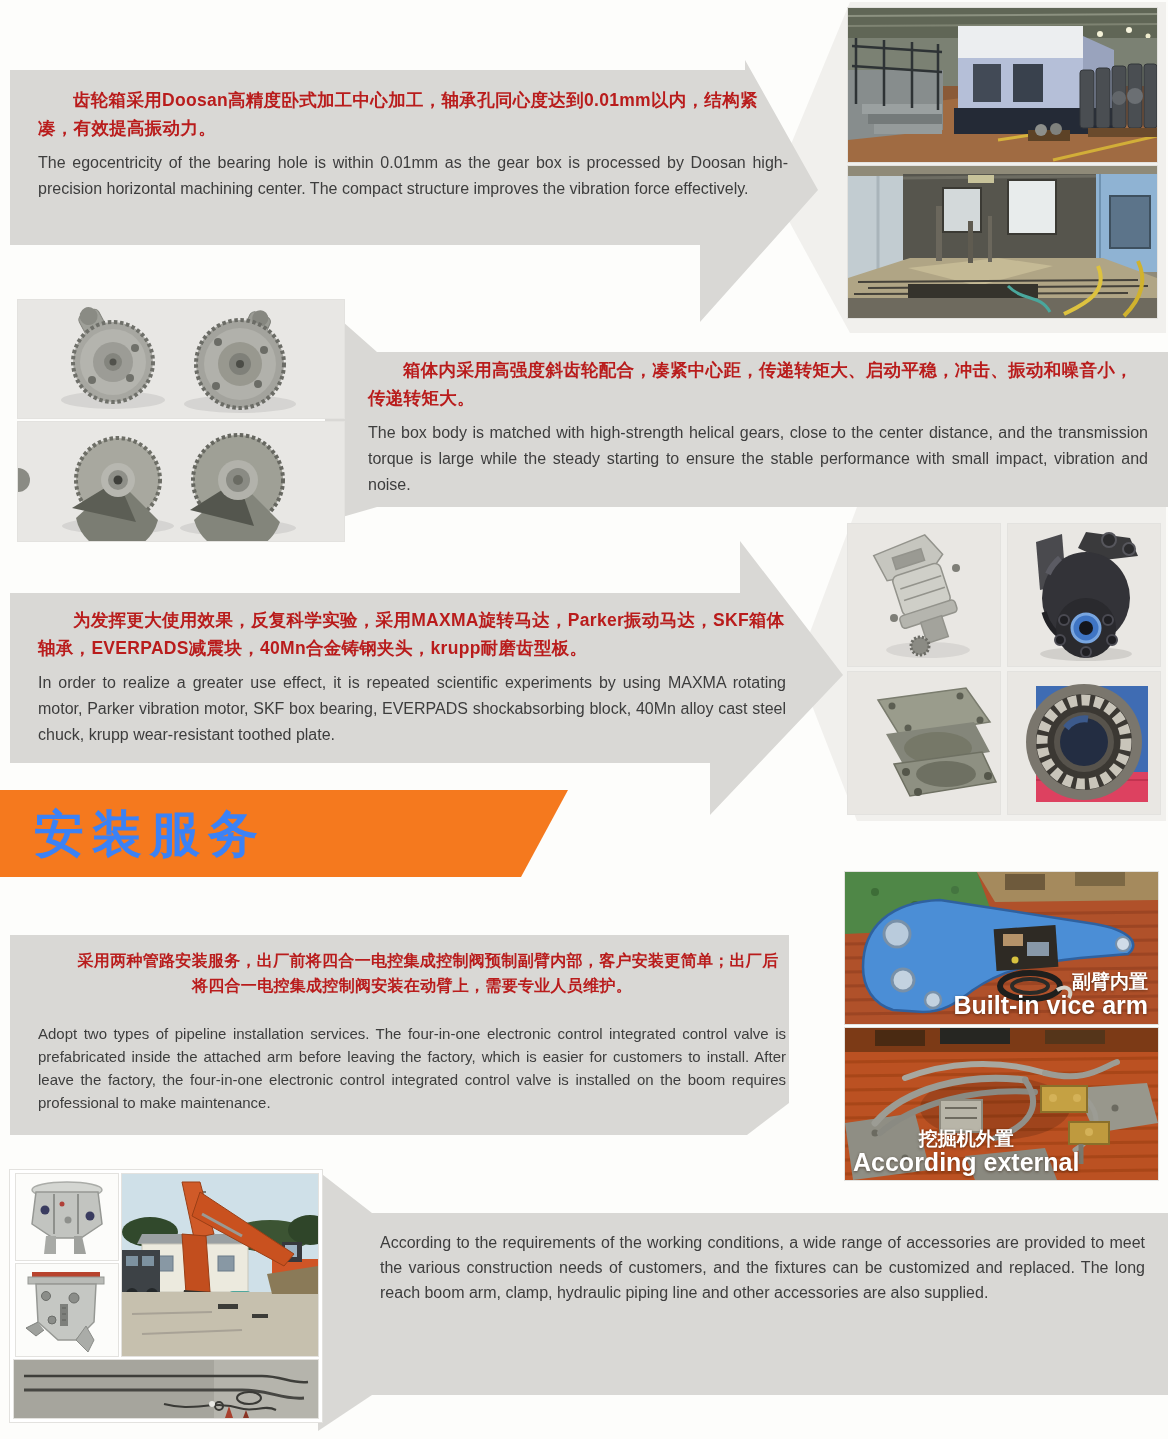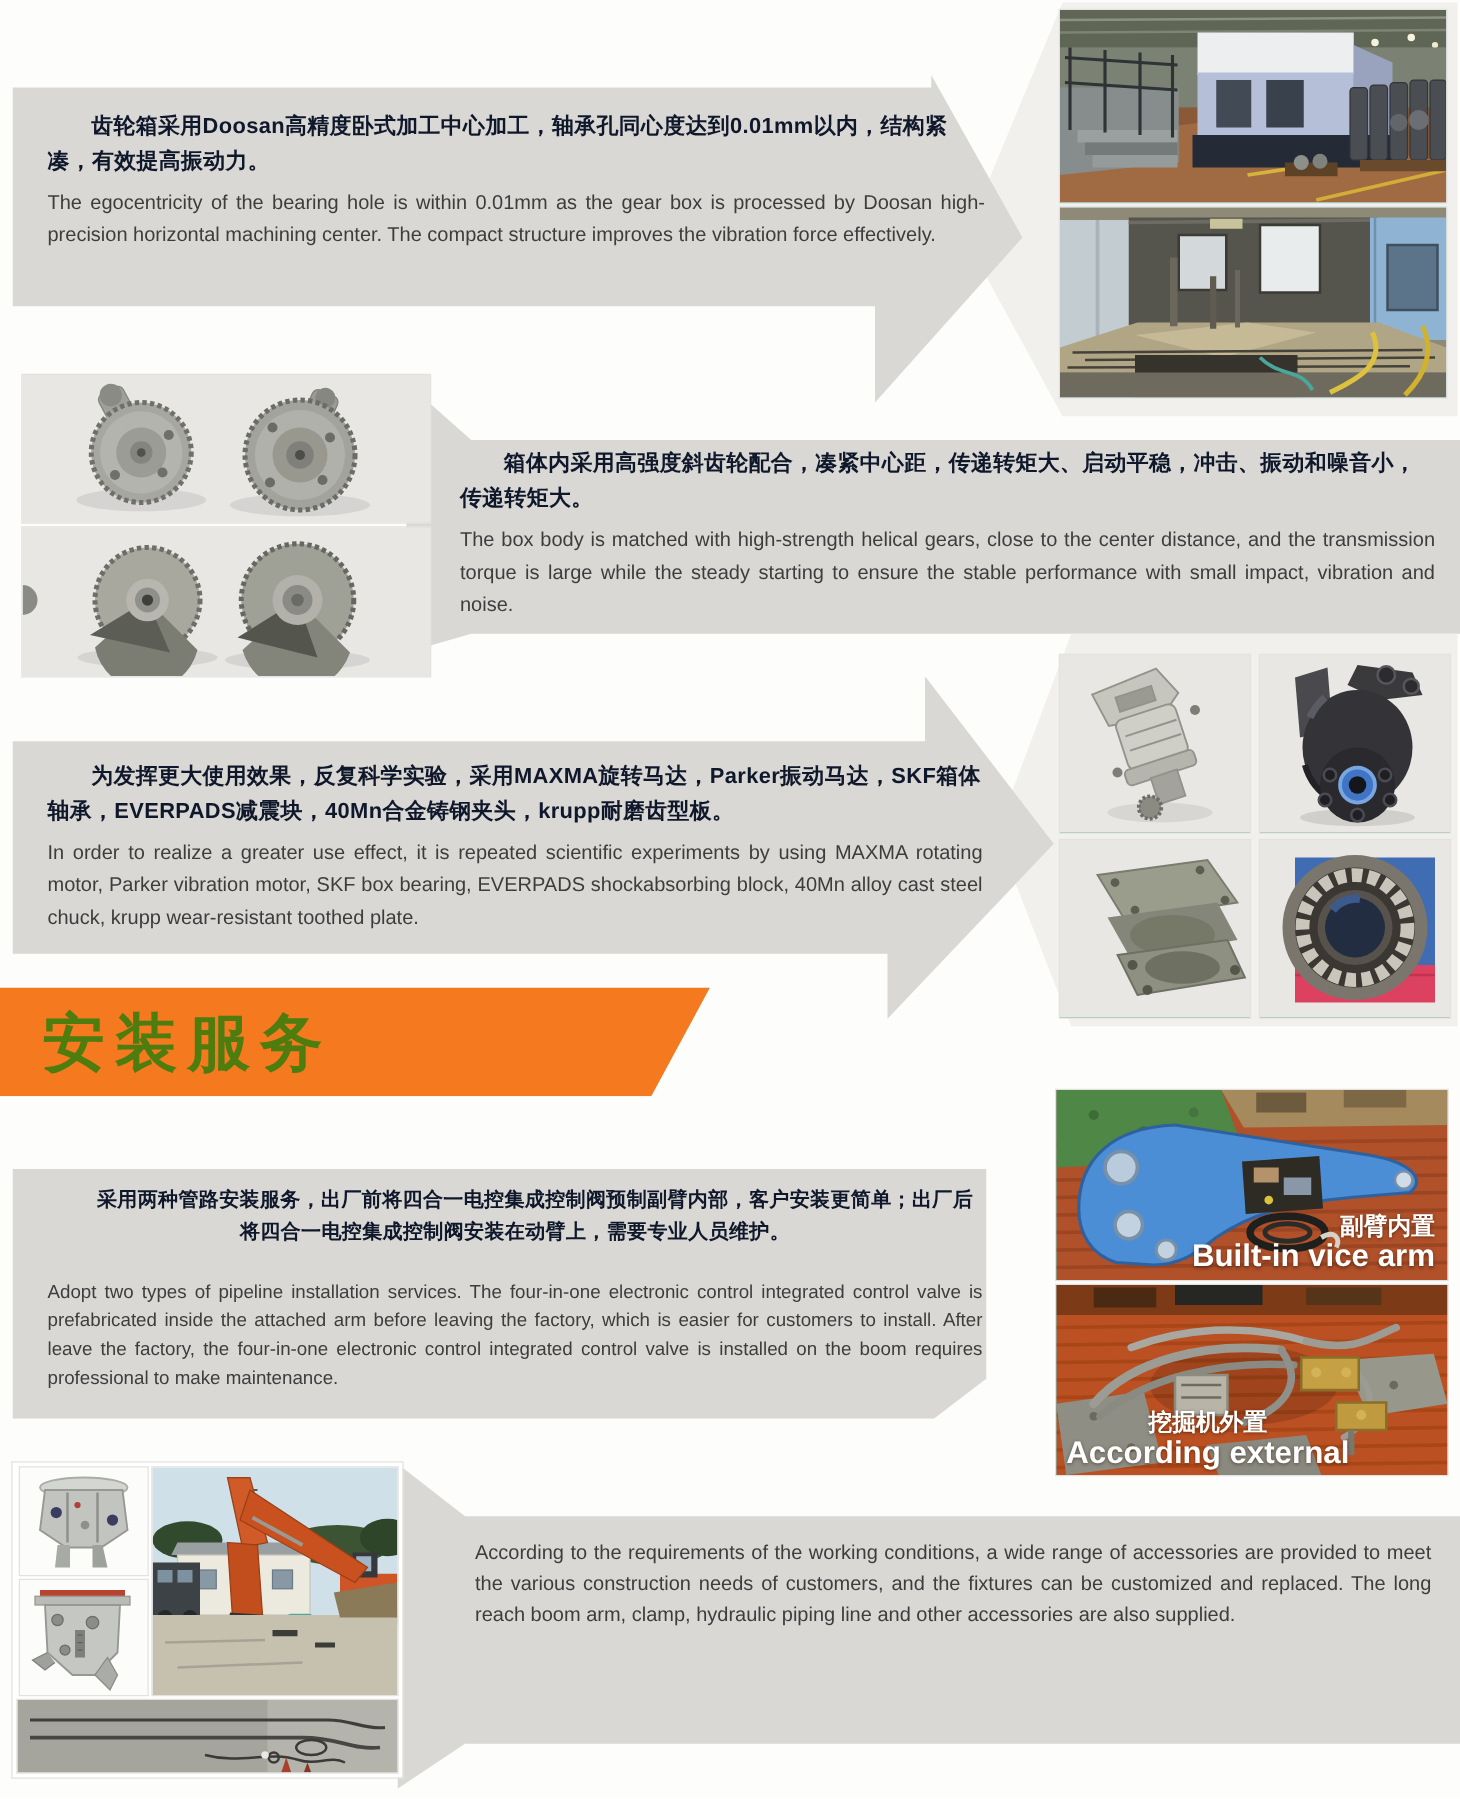--- a/index.html
+++ b/index.html
@@ -12,7 +12,7 @@
   .photo svg { display:block; }
   .txtblock { position:absolute; }
   .cn {
-    color:#0f172a; font-size:17.5px; line-height:28px; font-weight:600;
+    color:#b91c1c; font-size:17.5px; line-height:28px; font-weight:600;
     text-indent:2em; letter-spacing:0.3px; margin:0;
   }
   .en {

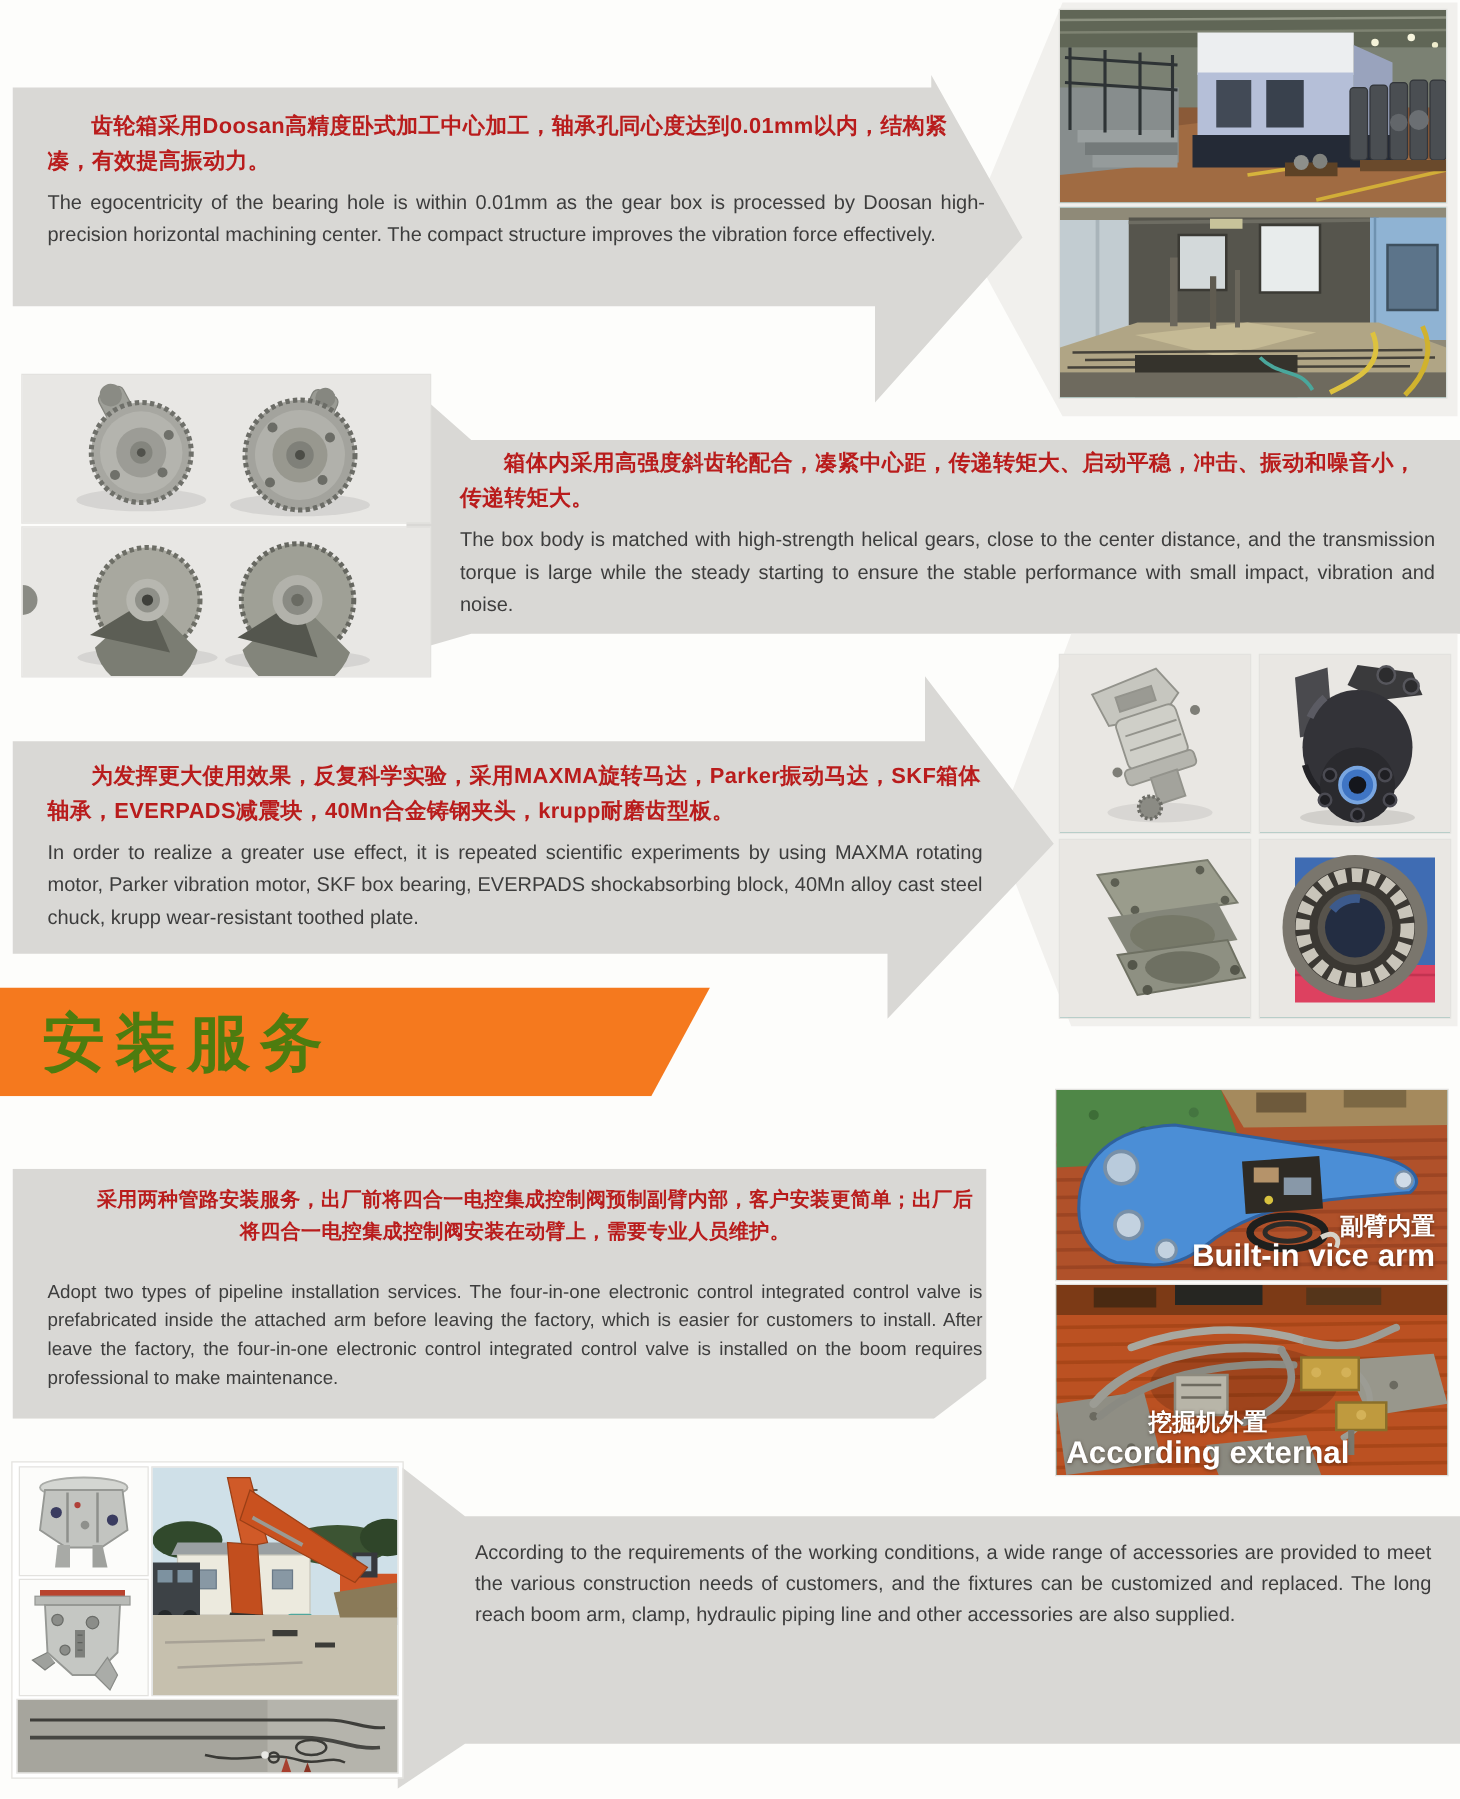--- a/index.html
+++ b/index.html
@@ -23,7 +23,7 @@
   .band4-text .en { font-size:15px; line-height:23px; margin-top:24px; }
   .band5-text .en { line-height:25px; }
   .banner-title {
-    position:absolute; left:34px; top:12px; color:#4d7c0f;
+    position:absolute; left:34px; top:12px; color:#3b82f6;
     font-size:50px; font-weight:bold; letter-spacing:8px; line-height:64px;
     font-family:"Liberation Sans", sans-serif;
   }

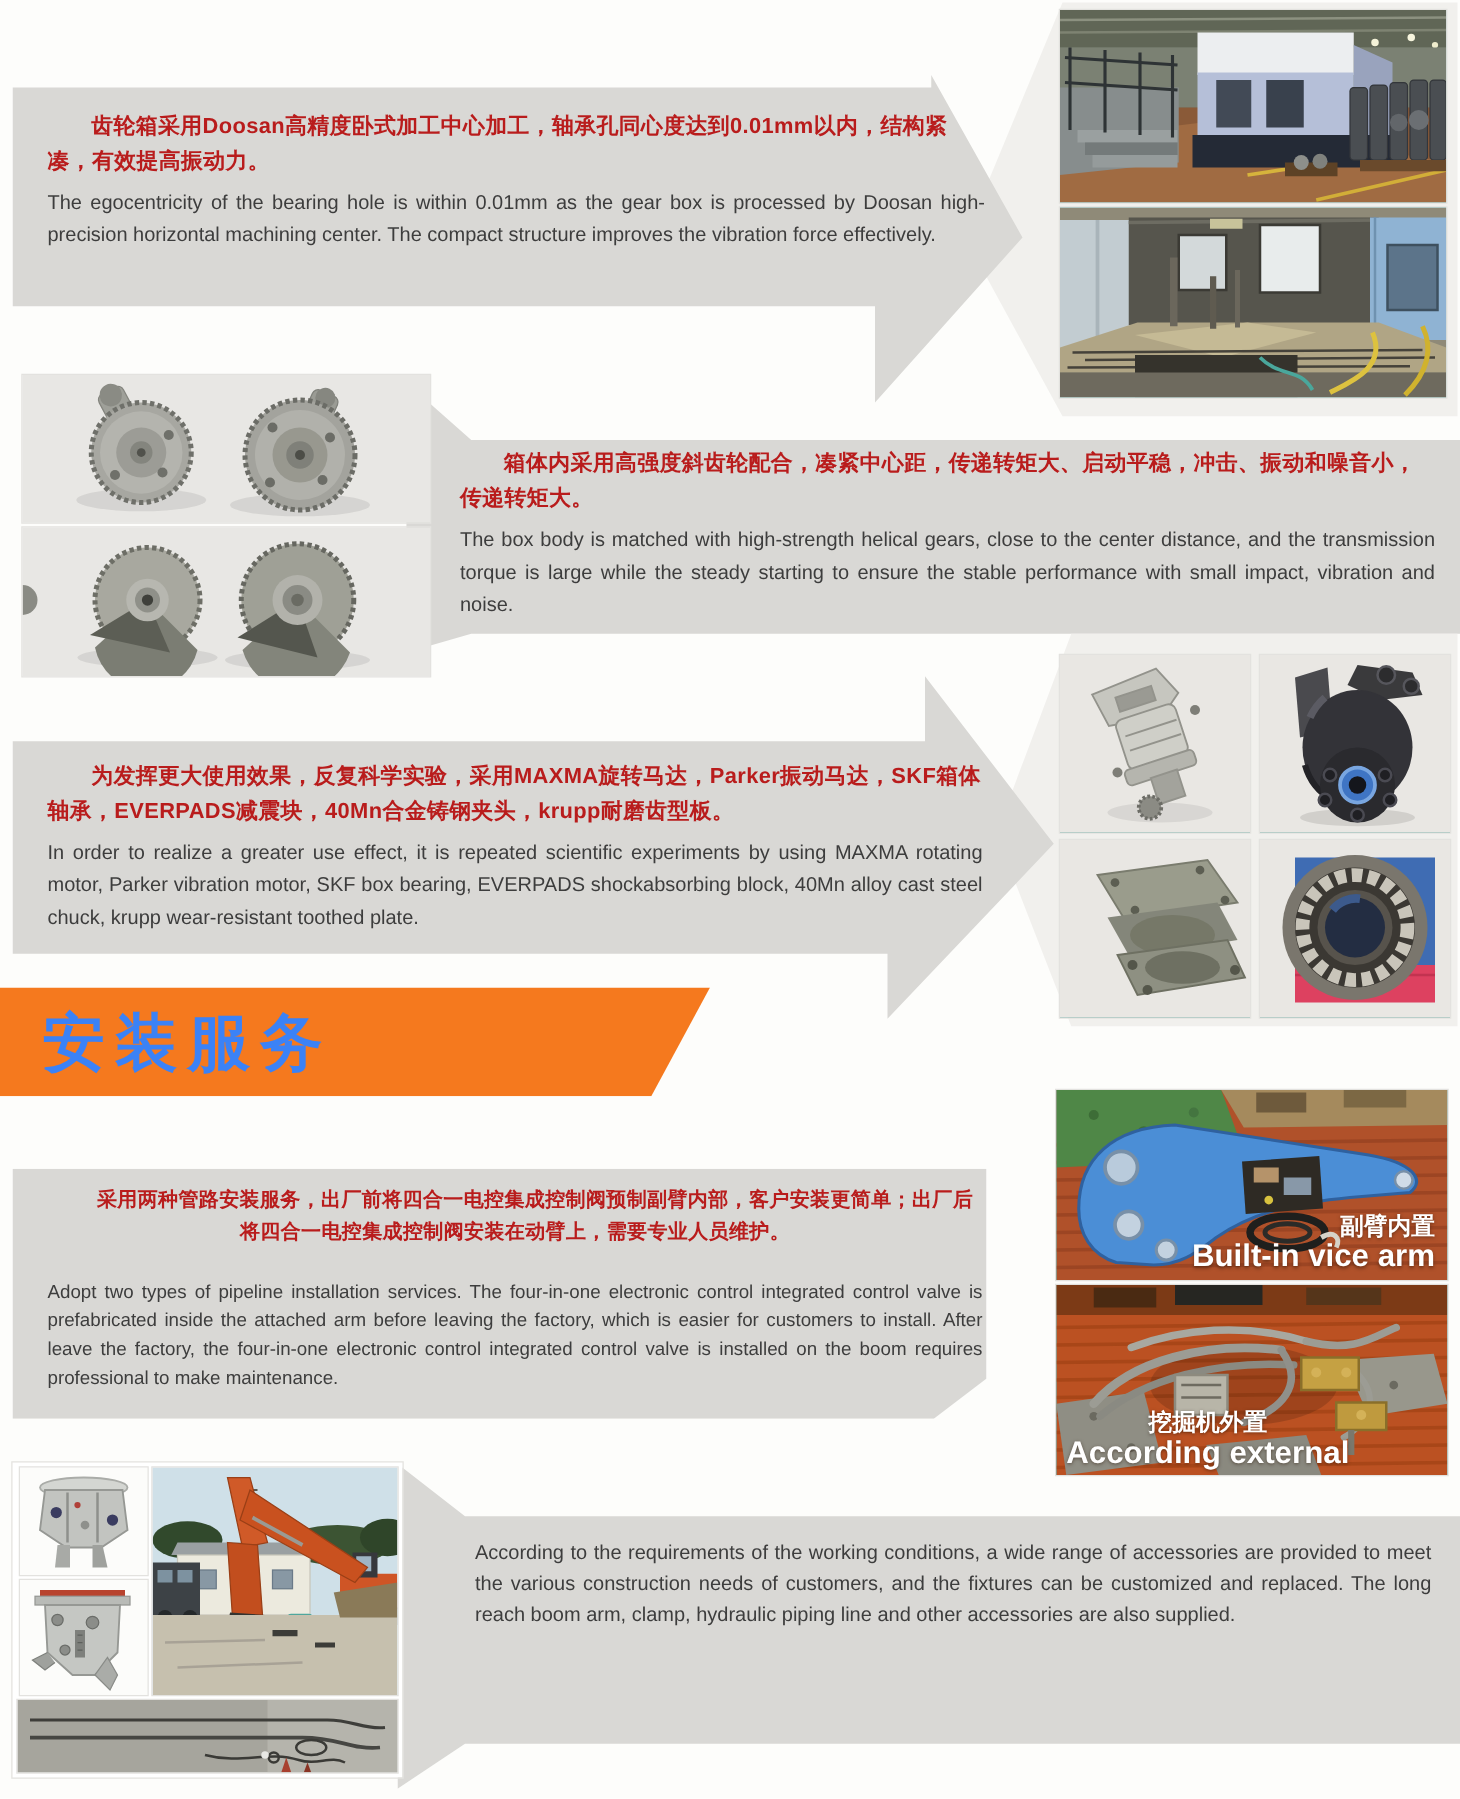--- a/index.html
+++ b/index.html
@@ -8,7 +8,7 @@
     background:#fdfdfb; font-family:"Liberation Sans", sans-serif;
   }
   .abs { position:absolute; }
-  .photo { position:absolute; overflow:hidden; outline:1px solid #e3e2df; background:#0f766e; }
+  .photo { position:absolute; overflow:hidden; outline:1px solid #e3e2df; background:#8b5cf6; }
   .photo svg { display:block; }
   .txtblock { position:absolute; }
   .cn {

